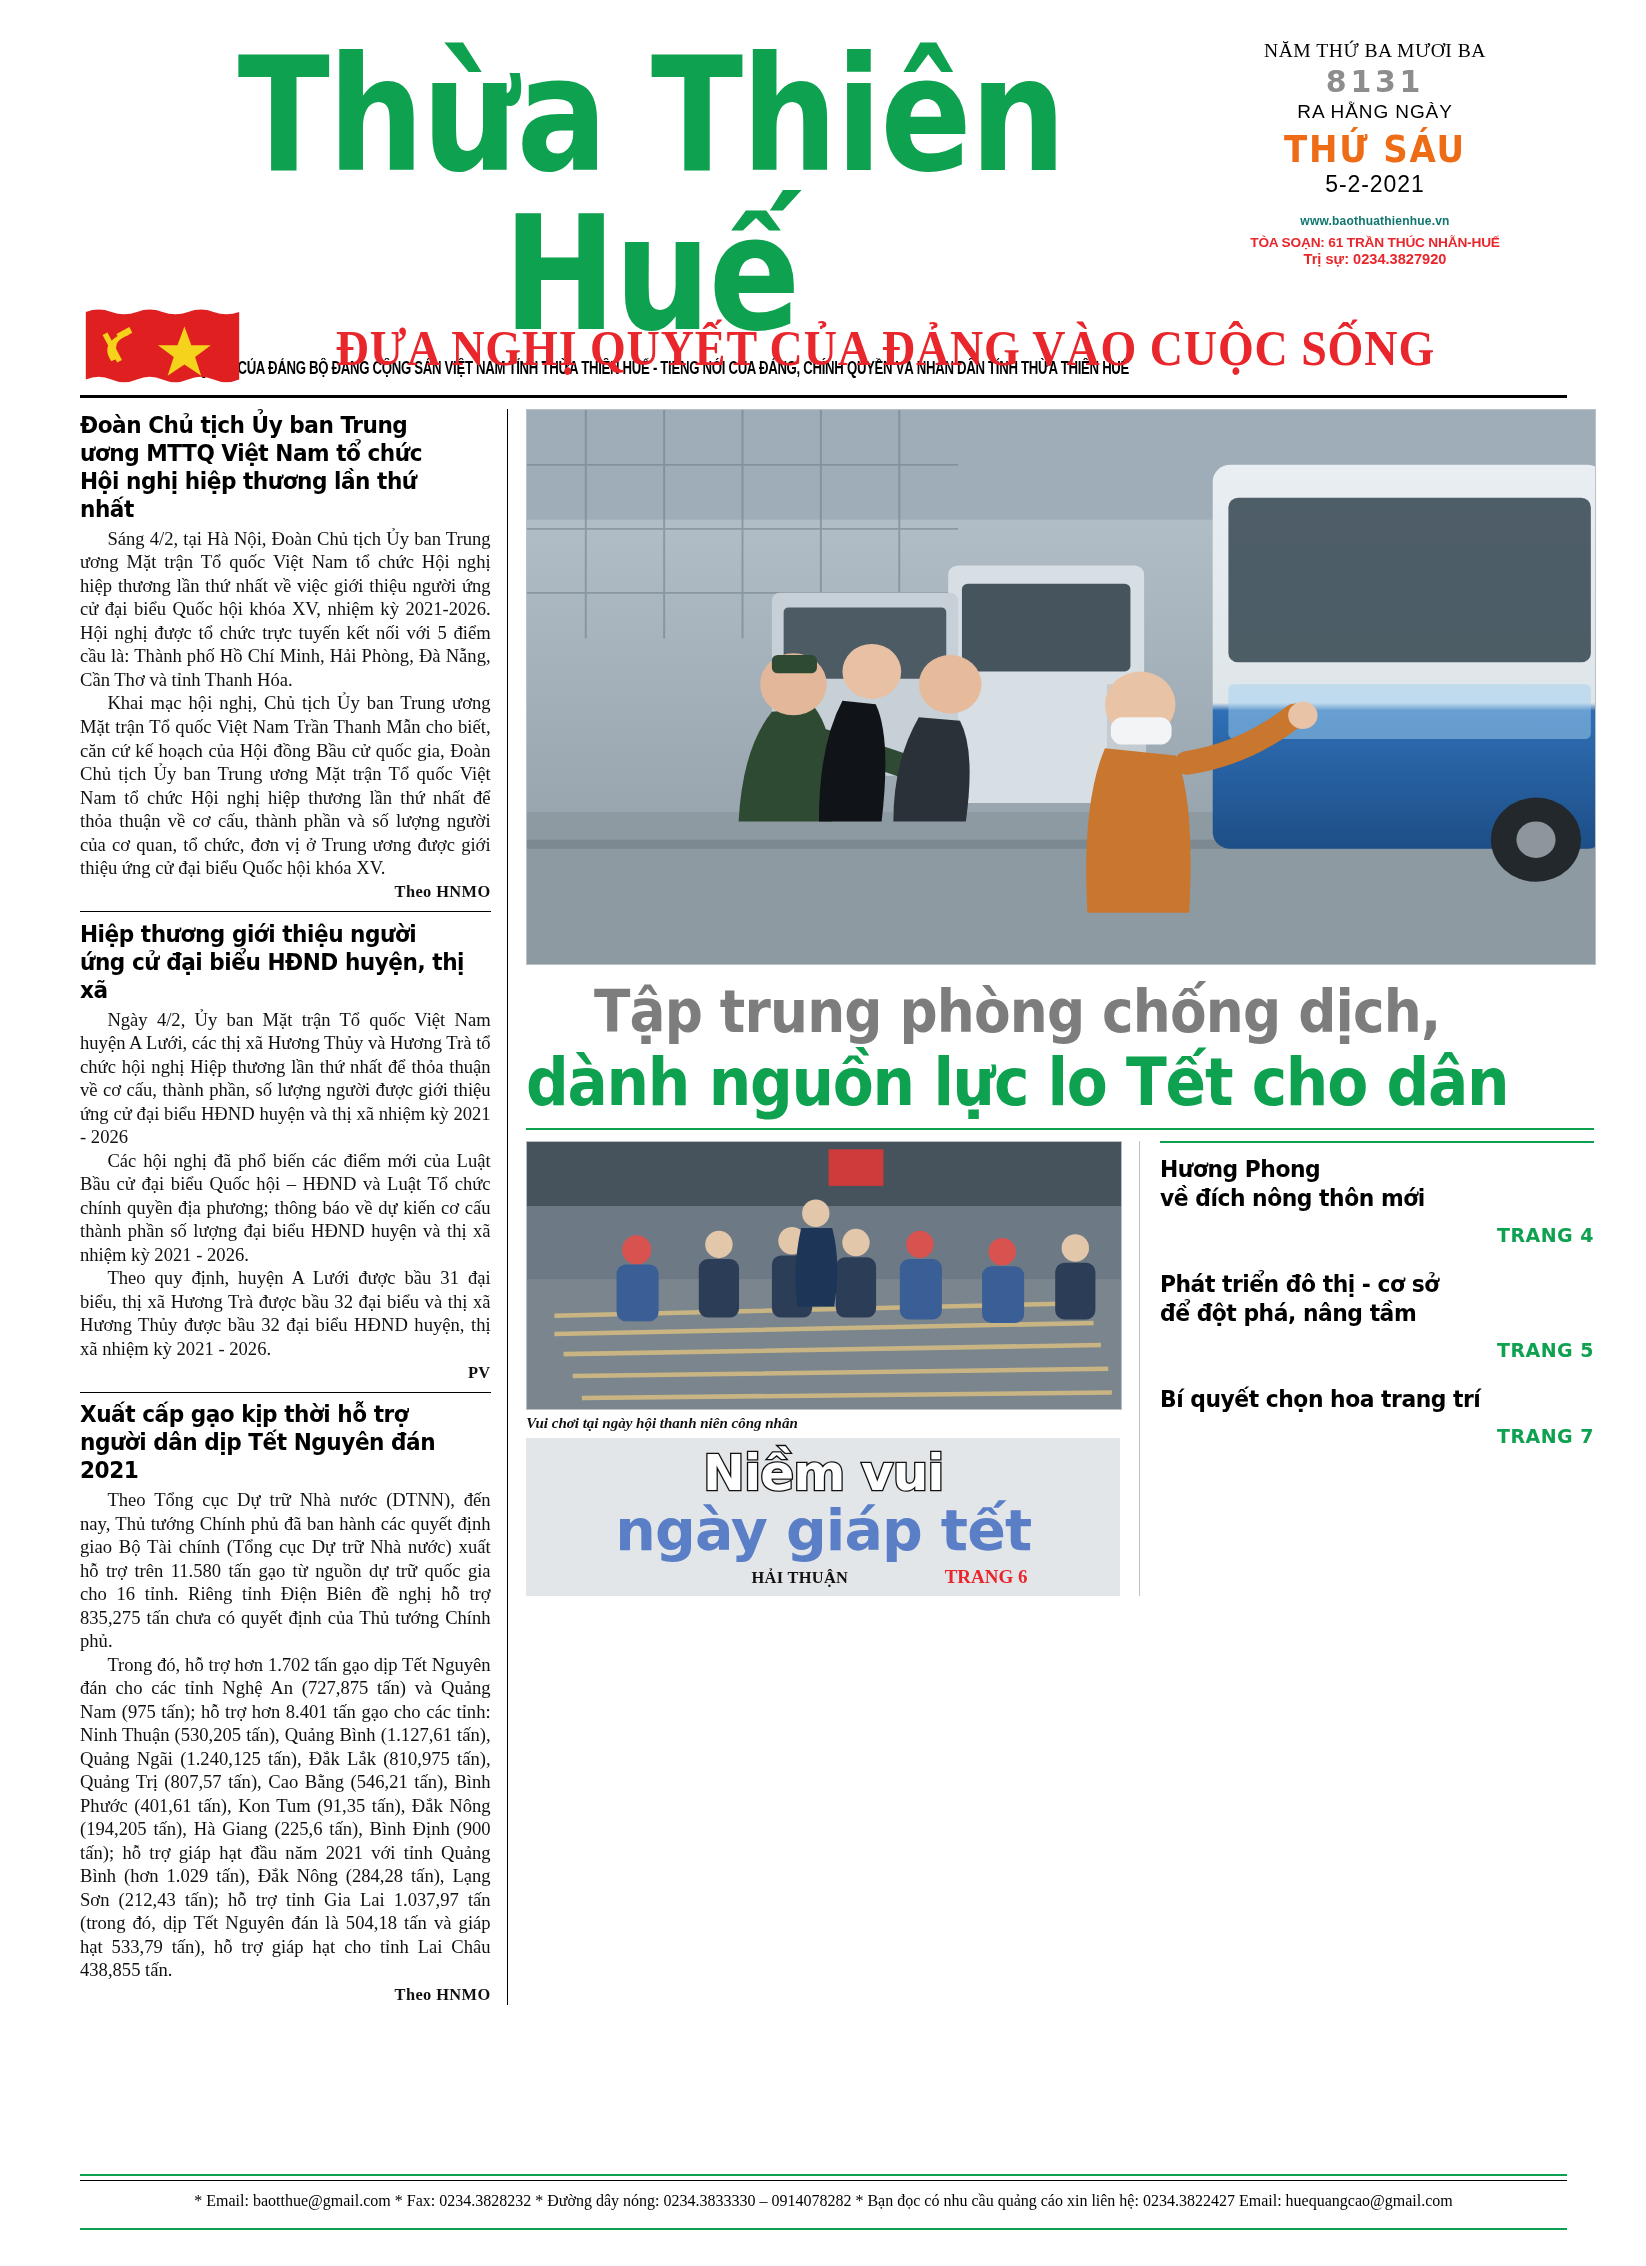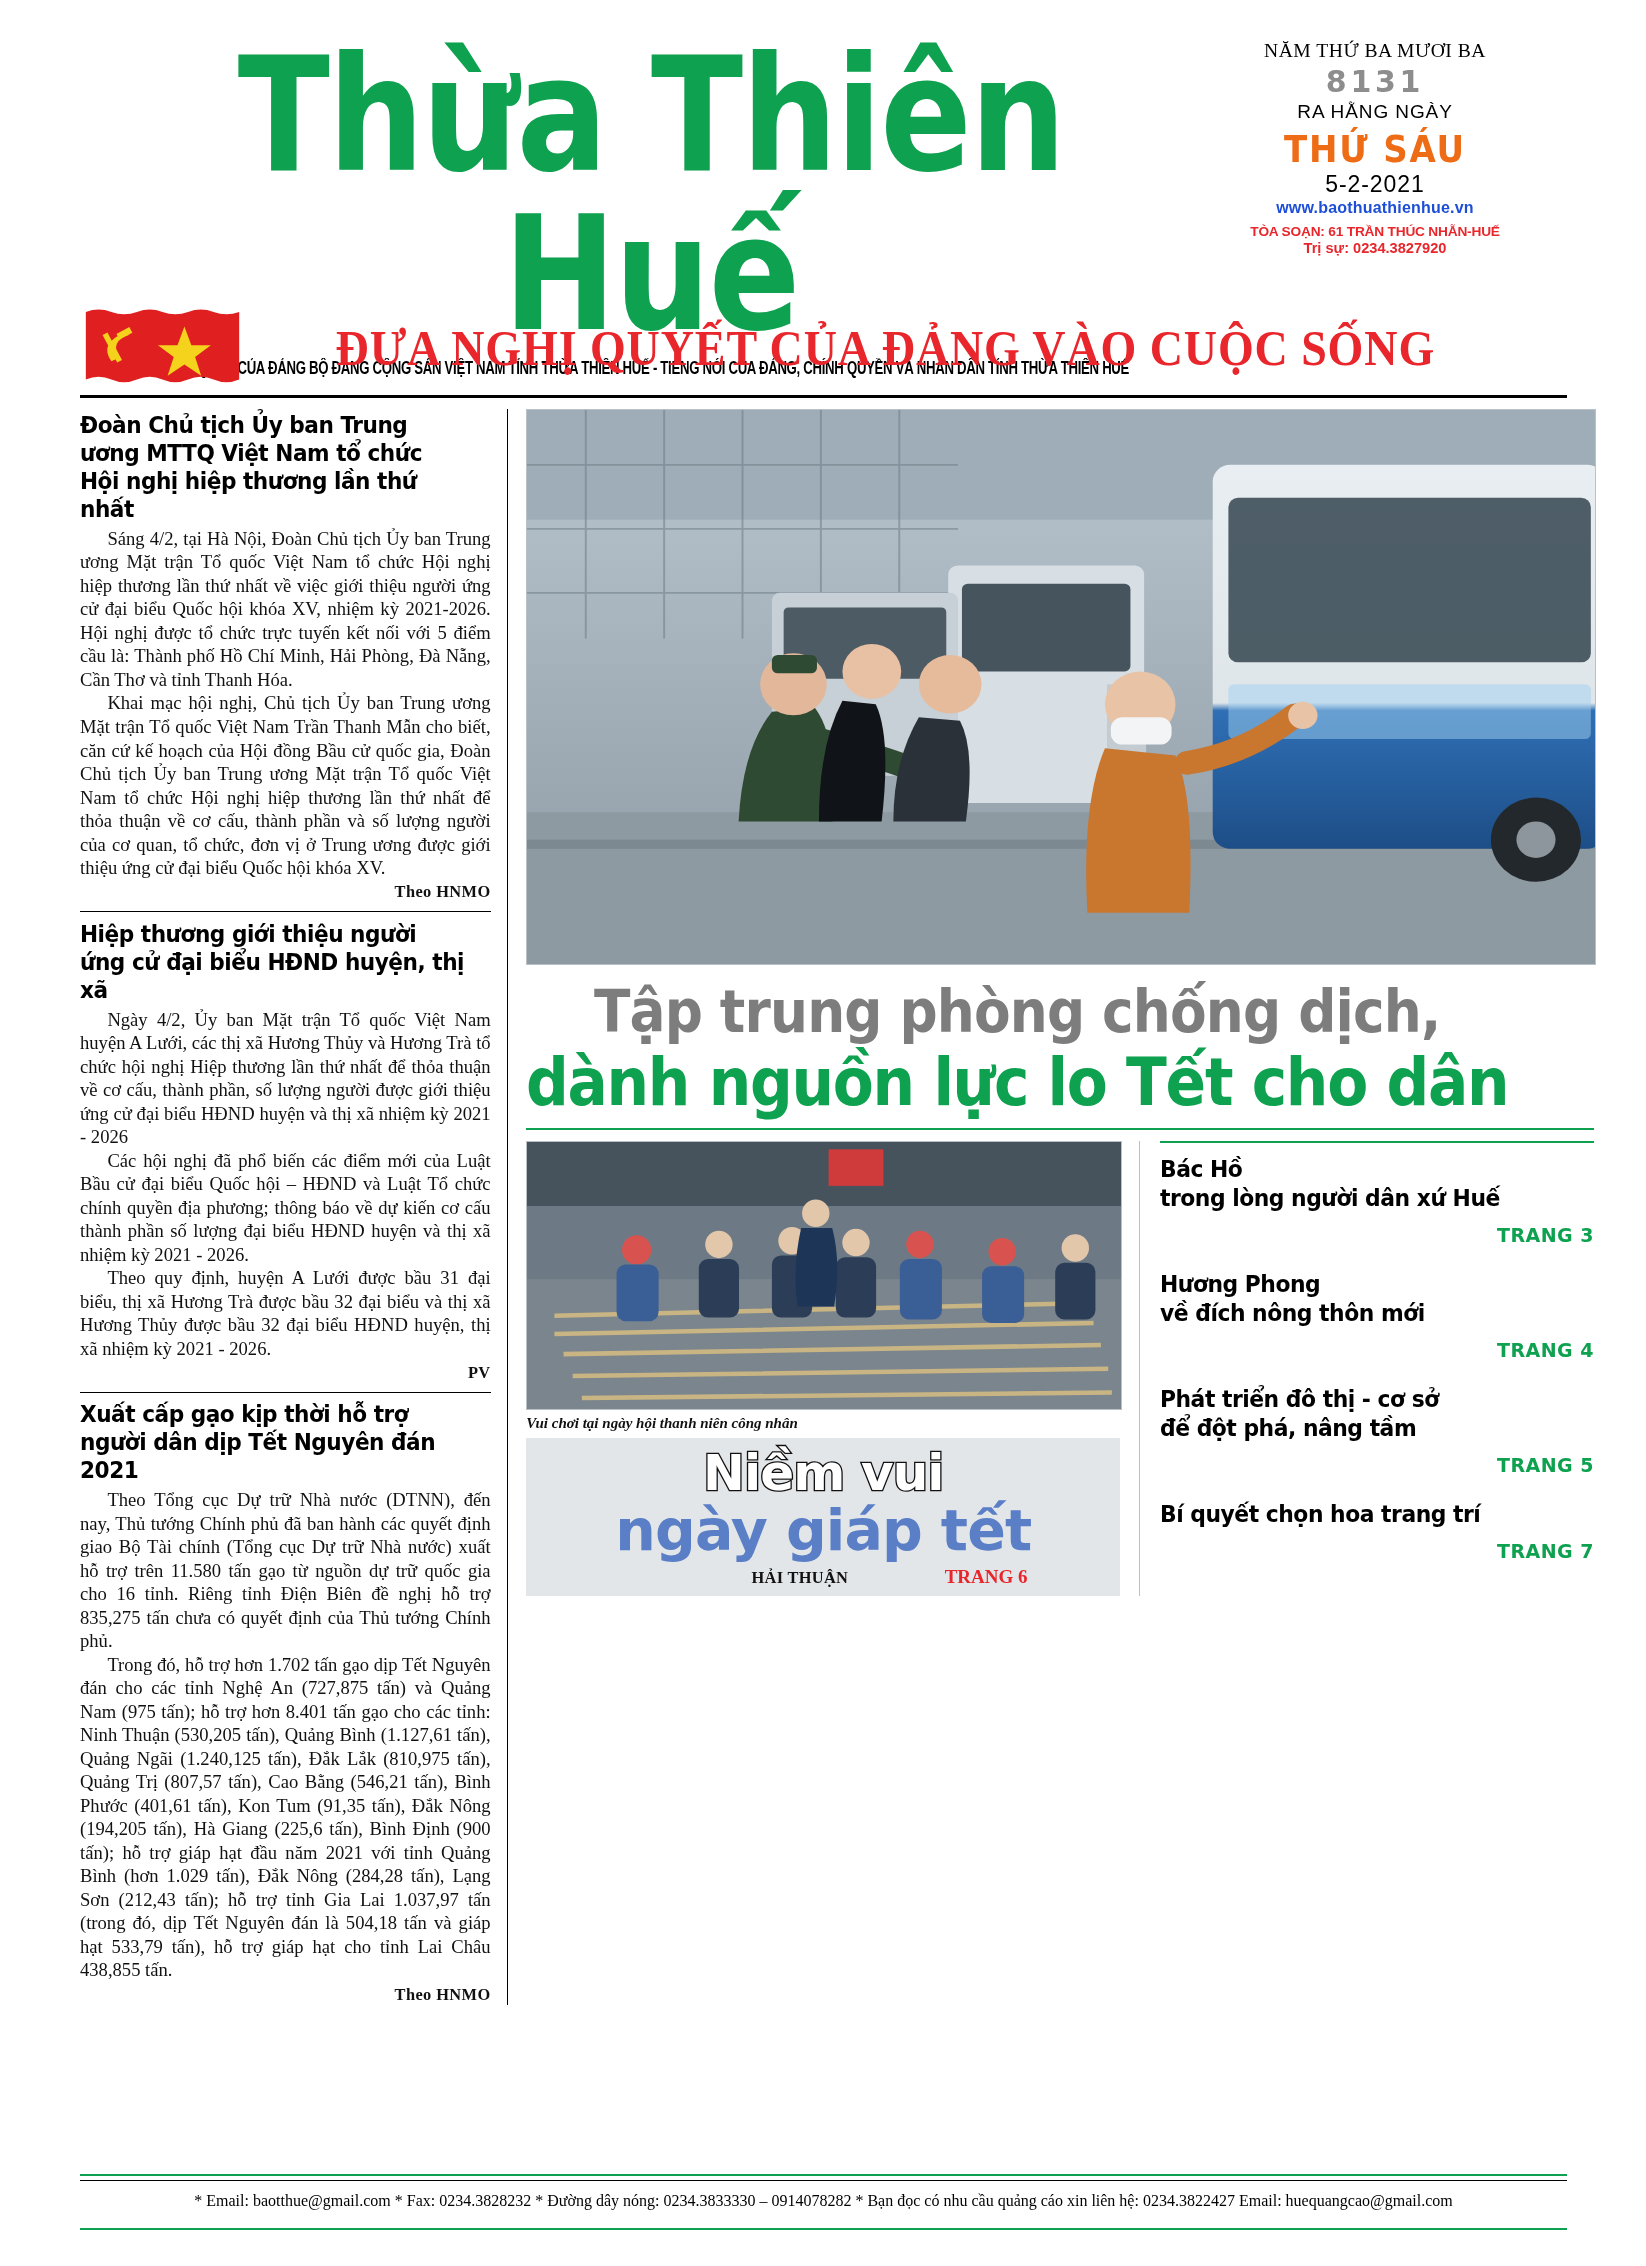--- a/index.html
+++ b/index.html
@@ -53,7 +53,7 @@
     transform:scaleY(1.08); transform-origin:center top;
   }
   .mr-date { font-family:"Liberation Sans", sans-serif; font-size:23px; letter-spacing:0.9px; margin-top:3.7px; color:#000; }
-  .mr-web { font-family:"Liberation Sans", sans-serif; font-weight:bold; font-size:16px; margin-top:1px; color:#1d4ed8; letter-spacing:0.2px;}
+  .mr-web { font-family:"Liberation Sans", sans-serif; font-weight:bold; font-size:12px; margin-top:16px; color:#0f766e; letter-spacing:0.2px;}
   .mr-addr { font-family:"Liberation Sans", sans-serif; font-weight:bold; font-size:13.7px; color:#e8262b; margin-top:7.3px; letter-spacing:-0.2px; }
   .mr-phone { font-family:"Liberation Sans", sans-serif; font-weight:bold; font-size:14.6px; color:#e8262b; margin-top:0.9px; }
 

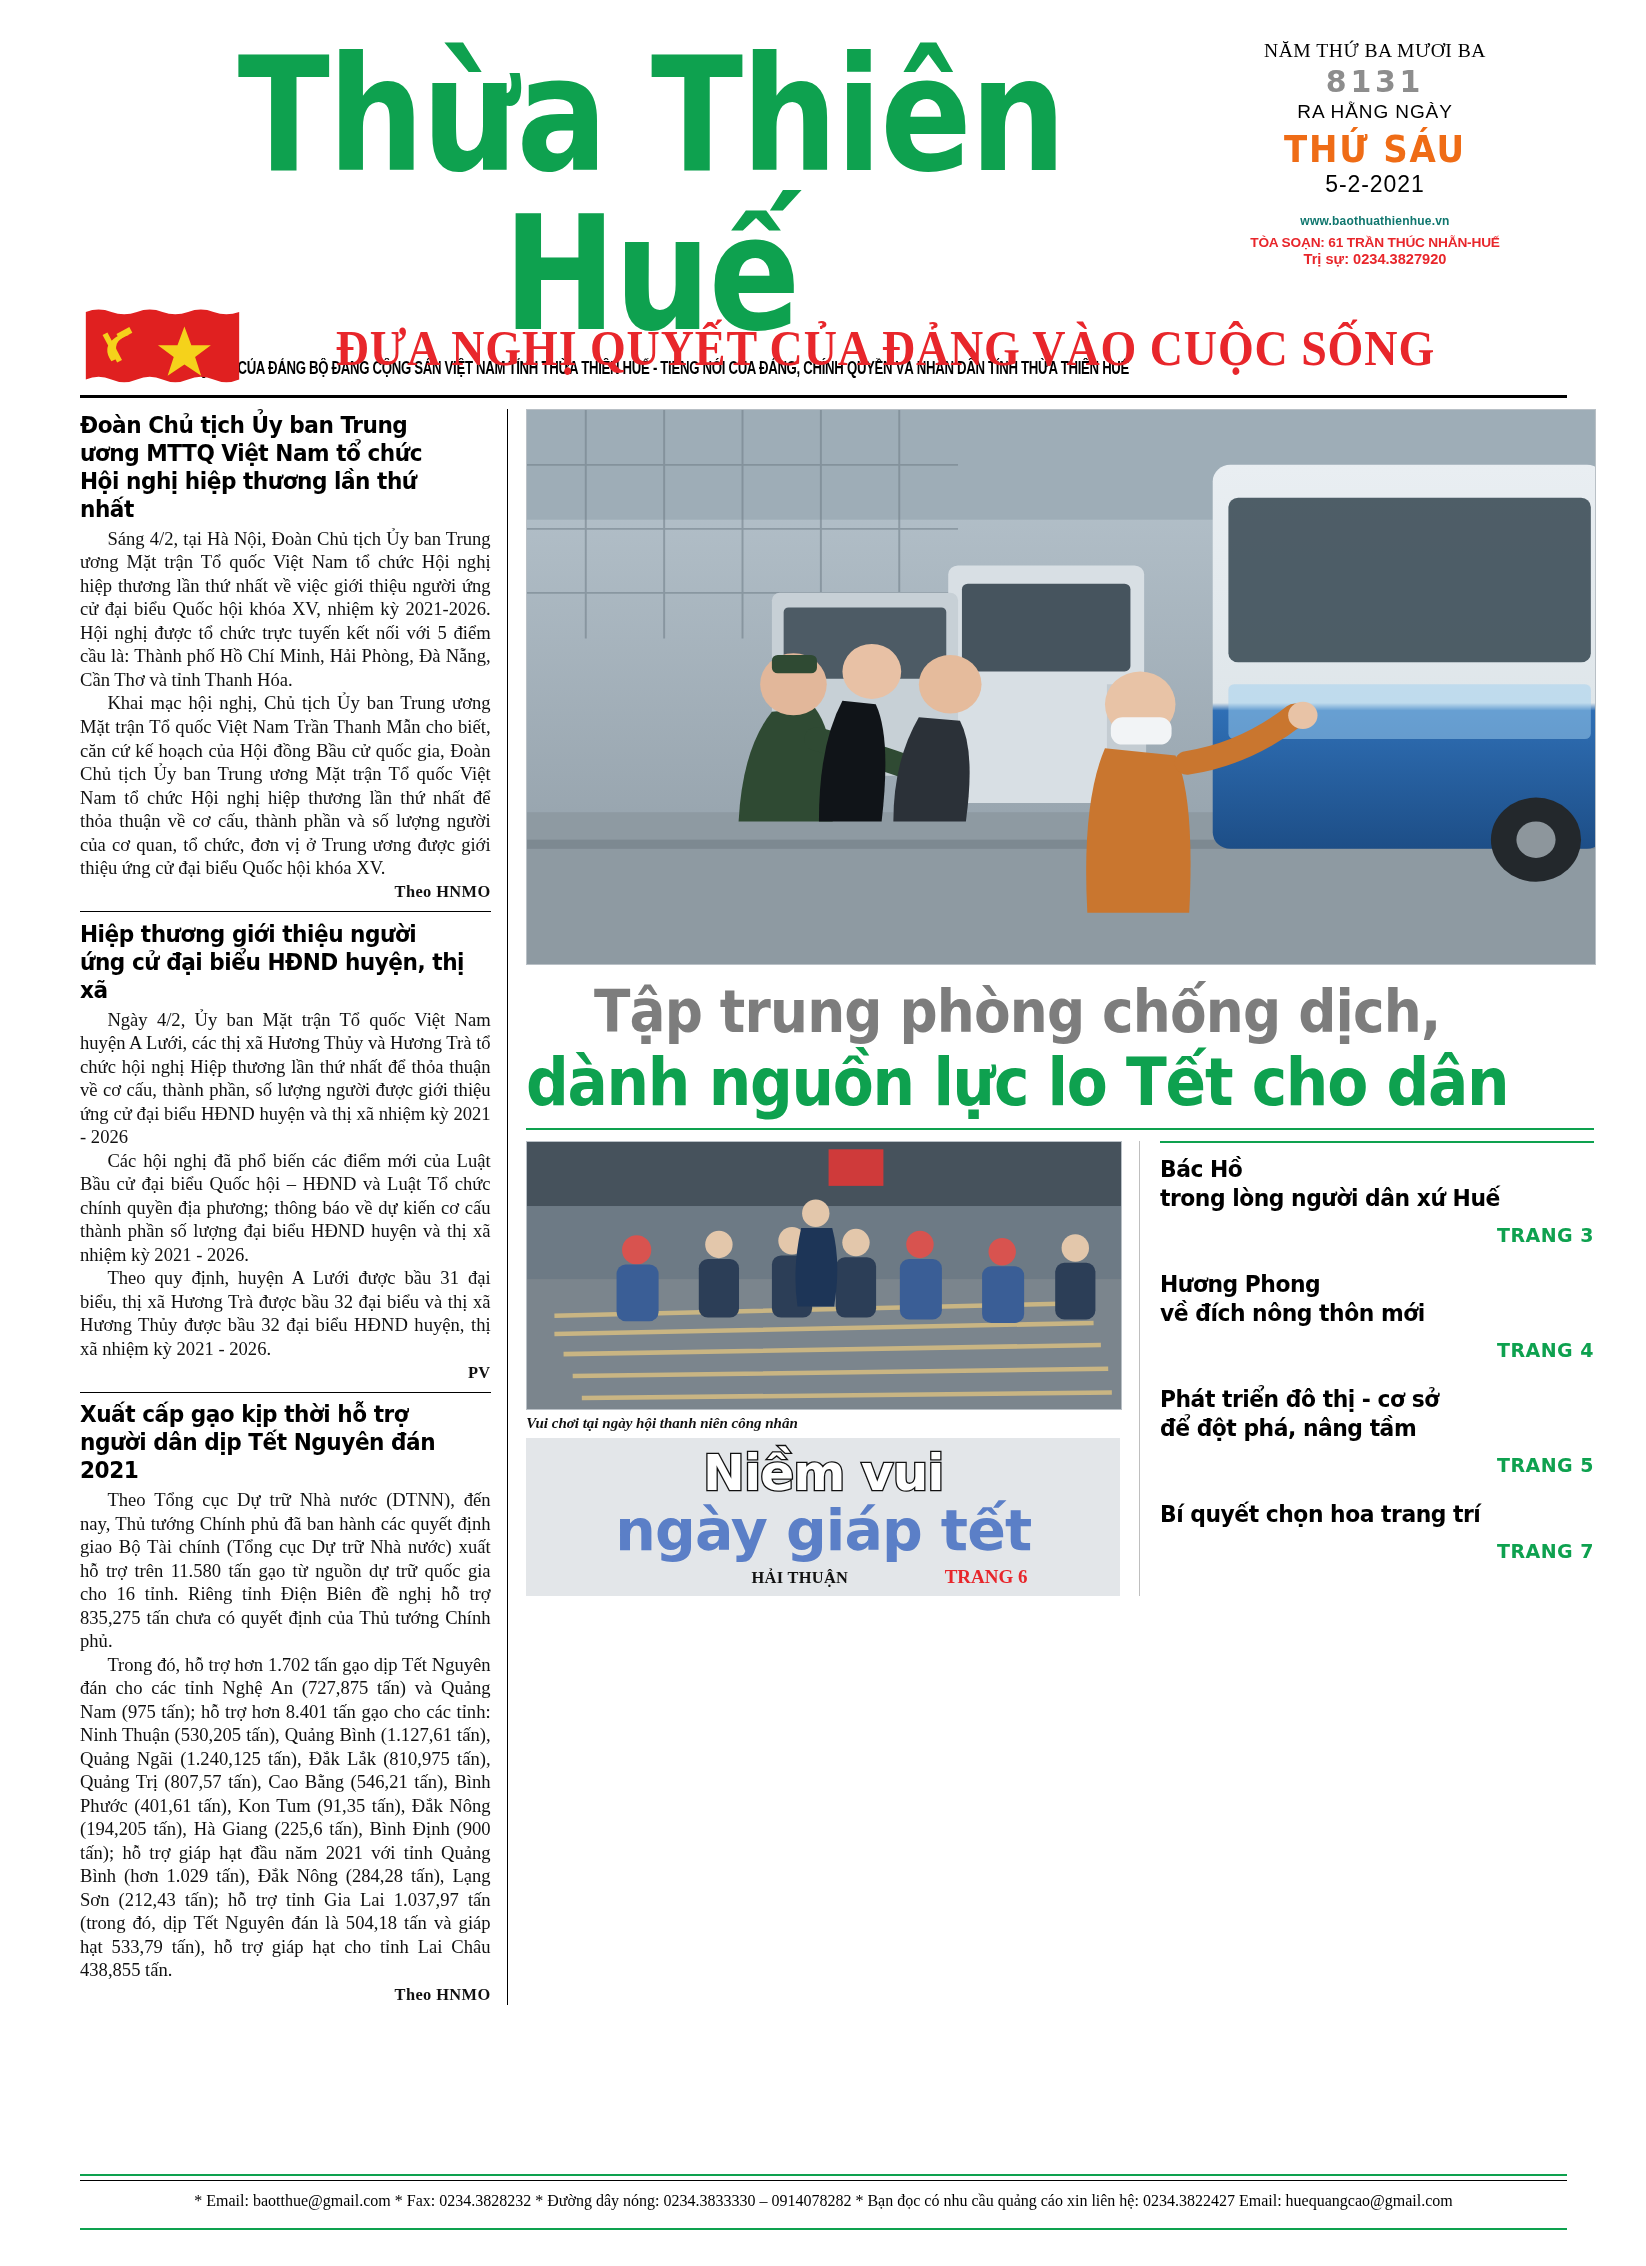--- a/index.html
+++ b/index.html
@@ -380,11 +380,6 @@
         <div class="lower-right">
           <div class="teaser-rule"></div>
 
-          <div class="teaser">
-            <div class="t">Bác Hồ</div>
-            <div class="t">trong lòng người dân xứ Huế</div>
-            <div class="pg">TRANG 3</div>
-          </div>
 
           <div class="teaser">
             <div class="t">Hương Phong</div>

